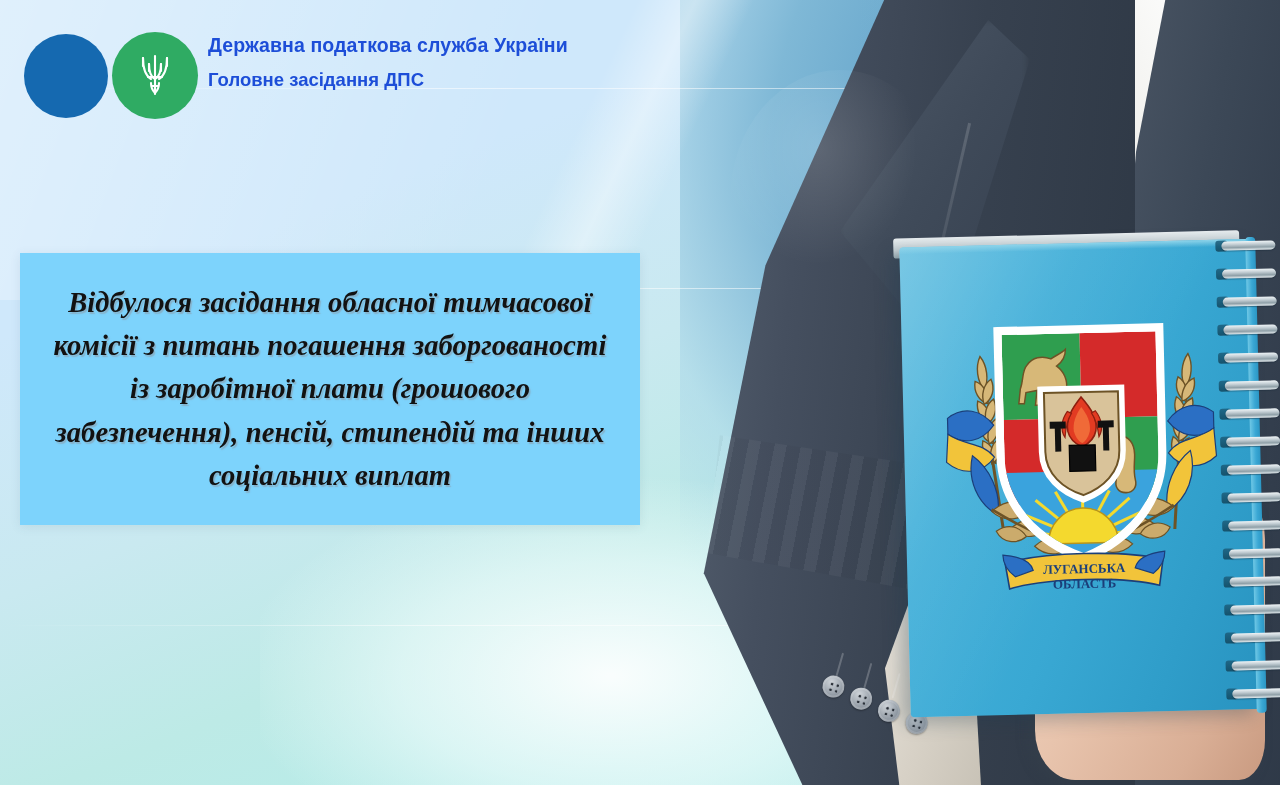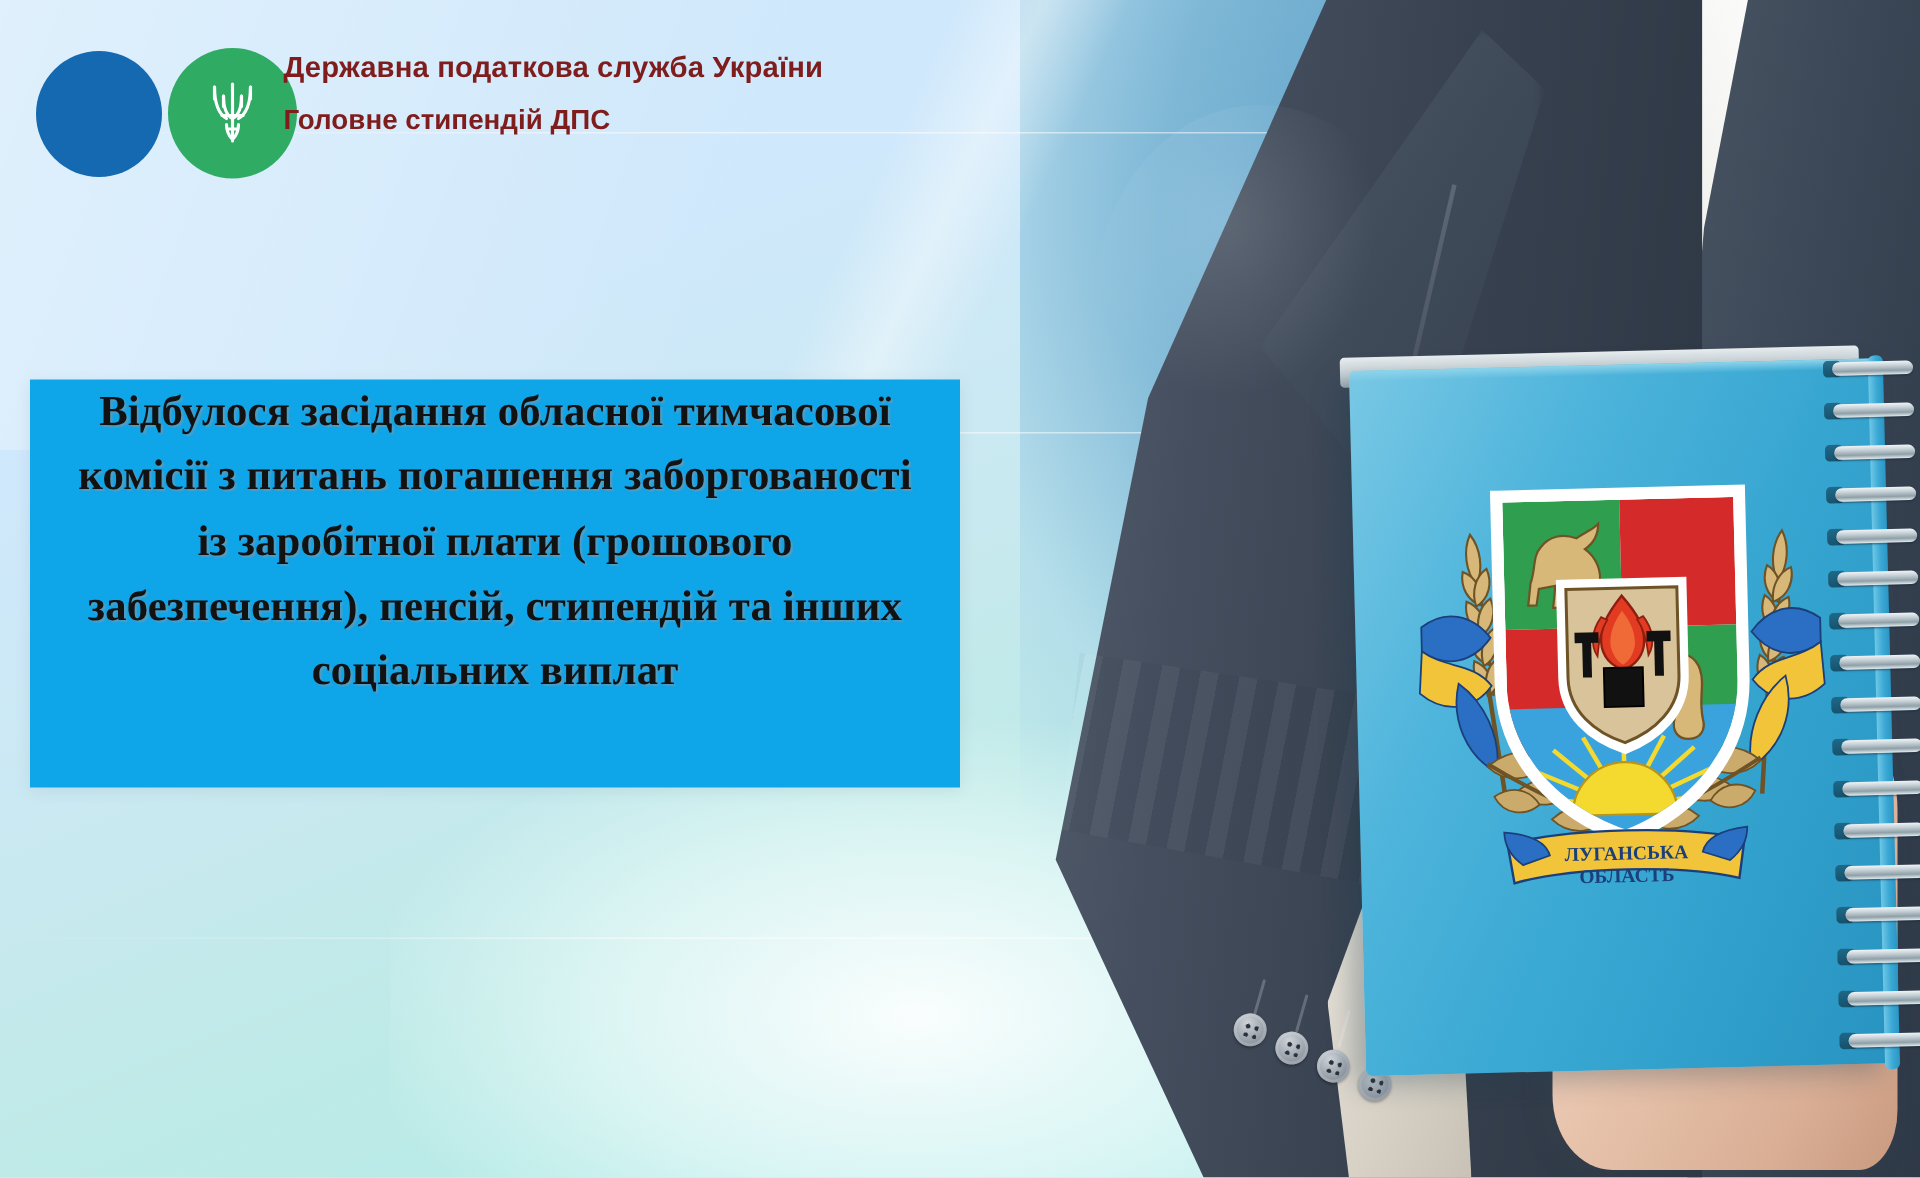--- a/index.html
+++ b/index.html
@@ -231,8 +231,8 @@
   }
   .tryzub{position:absolute;left:115px;top:20px;width:32px;height:46px;}
   .logo-text{
-    position:absolute;left:165px;top:2px;width:480px;
-    color:#7f1d1d;
+    position:absolute;left:184px;top:2px;width:480px;
+    color:#1d4ed8;
   }
   .logo-line1{
     font-size:19.5px;font-weight:bold;letter-spacing:.1px;line-height:1.15;

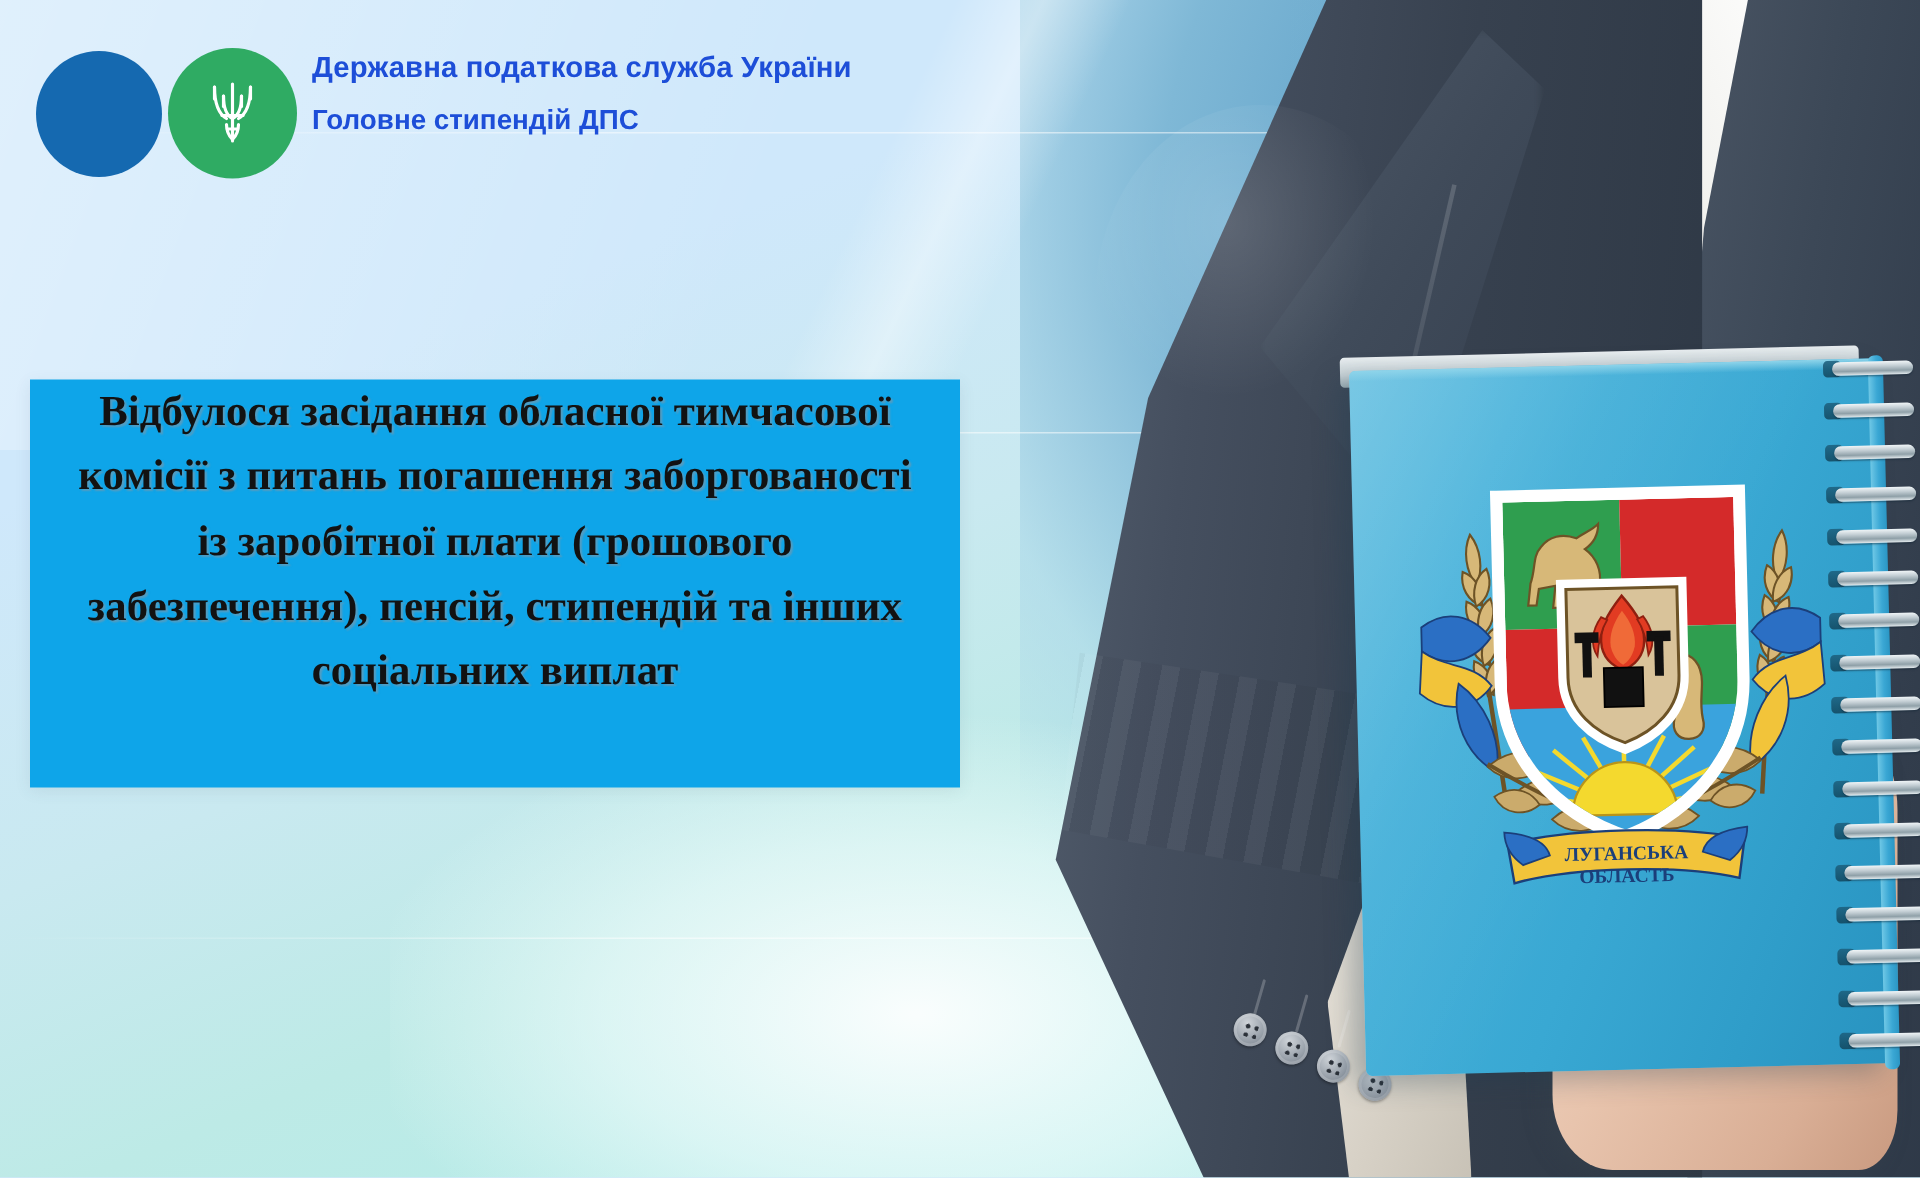--- a/index.html
+++ b/index.html
@@ -500,7 +500,7 @@
     </div>
     <div class="logo-text">
       <p class="logo-line1">Державна податкова служба України</p>
-      <p class="logo-line2">Головне стипендій ДПС</p>
+      <p class="logo-line2">Головне засідання ДПС</p>
     </div>
   </div>
 

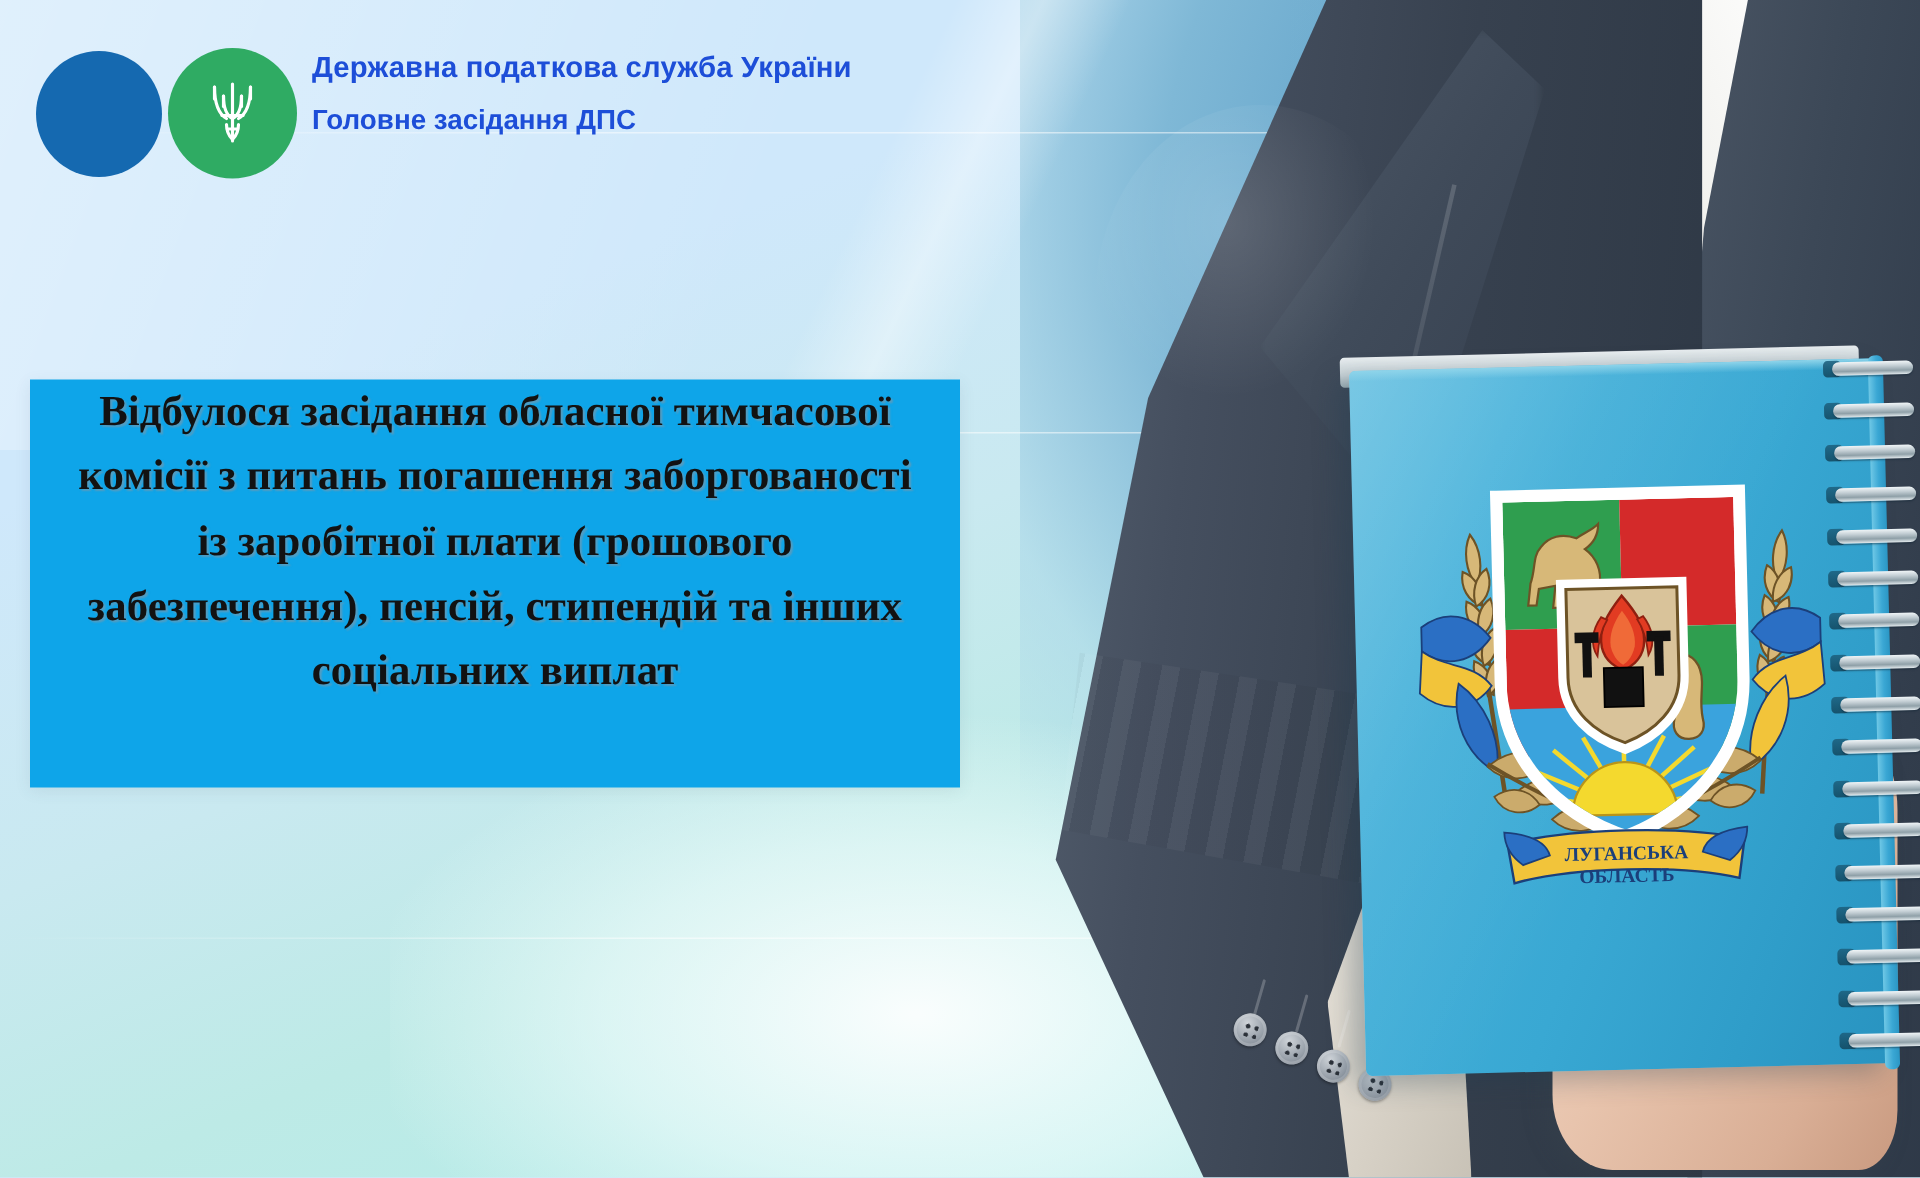--- a/index.html
+++ b/index.html
@@ -245,9 +245,9 @@
   
   .card{
     position:absolute;left:20px;top:253px;width:620px;height:272px;
-    background:#0ea5e9;
+    background:#7dd3fc;
     box-shadow:0 2px 10px rgba(60,90,110,.10);
-    display:flex;justify-content:center;
+    display:flex;align-items:center;justify-content:center;font-style:italic;
   }
   .card-text{
     width:570px;text-align:center;

